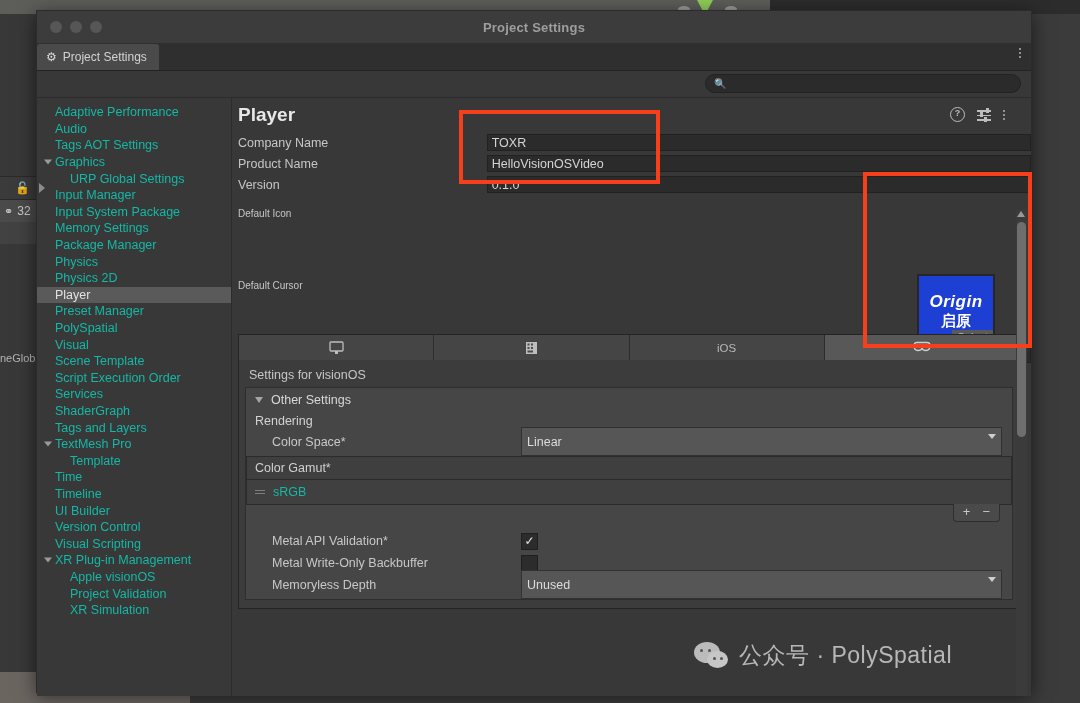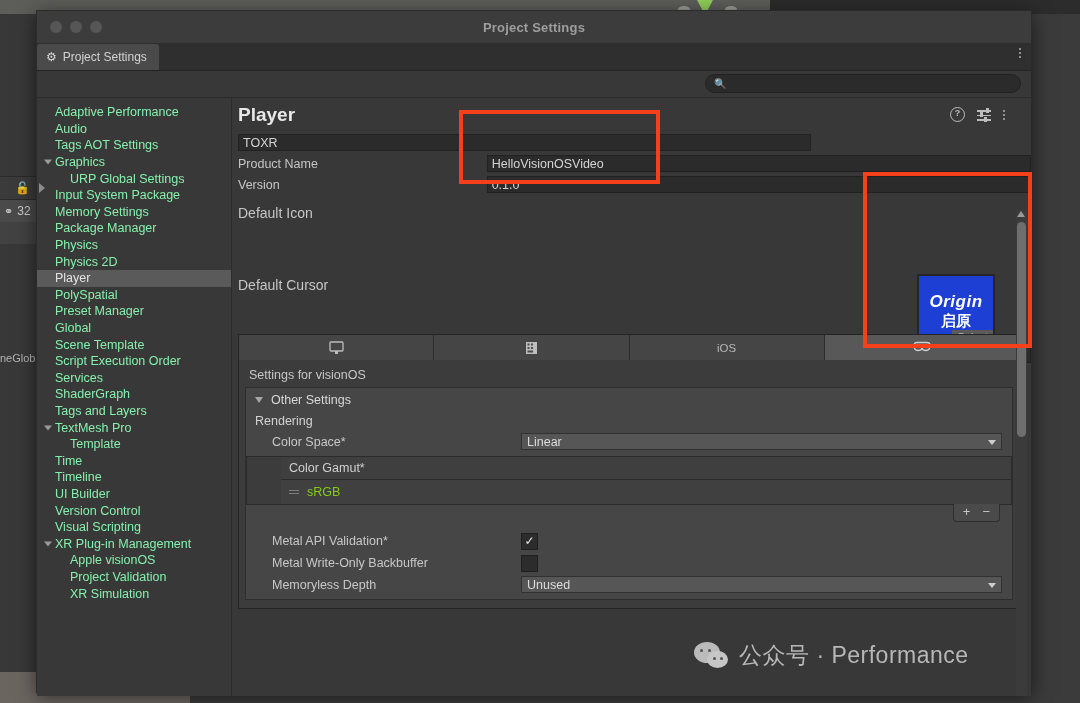--- a/index.html
+++ b/index.html
@@ -138,7 +138,7 @@
   }
   .sb-item {
     height: 16.6px; display: flex; align-items: center;
-    font-size: 12.5px; color: #86efac; padding-left: 18px; box-sizing: border-box;
+    font-size: 12.5px; color: #14b8a6; padding-left: 18px; box-sizing: border-box;
     position: relative; white-space: nowrap;
   }
   .sb-item.indent { padding-left: 33px; }

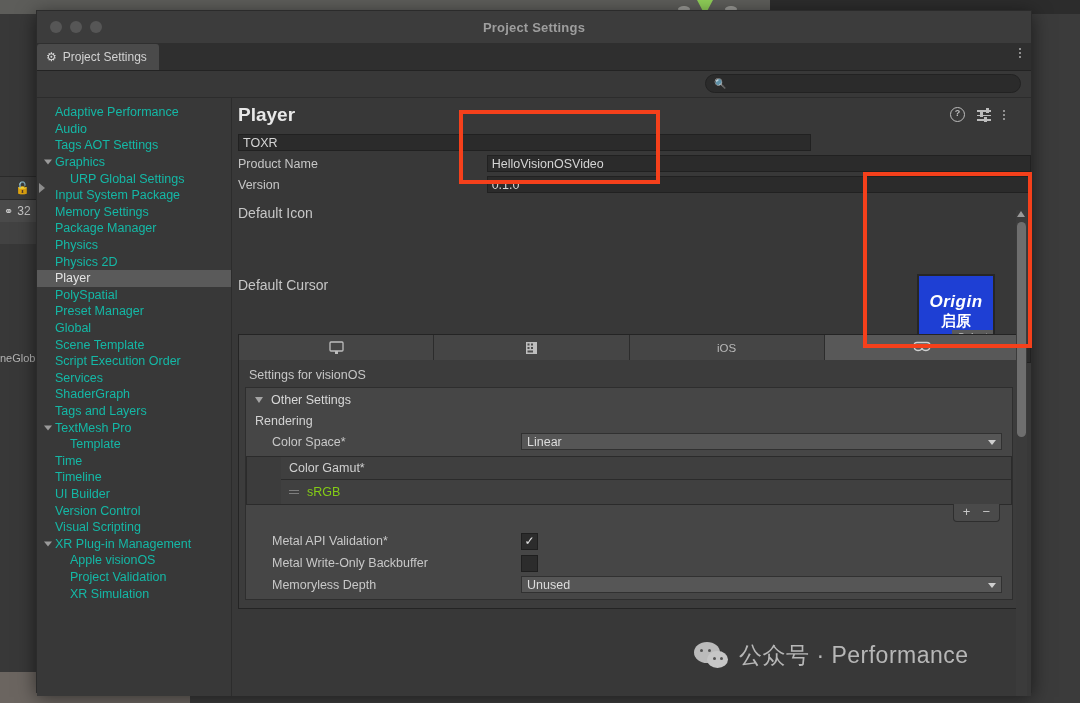--- a/index.html
+++ b/index.html
@@ -545,6 +545,7 @@
         <div class="fields">
           <div id="field-rows">
               <div class="frow">
+                <span class="flabel">Company Name</span>
                 <input type="text" class="finput fin-wide" value="TOXR" style="">
               </div>
               <div class="frow">

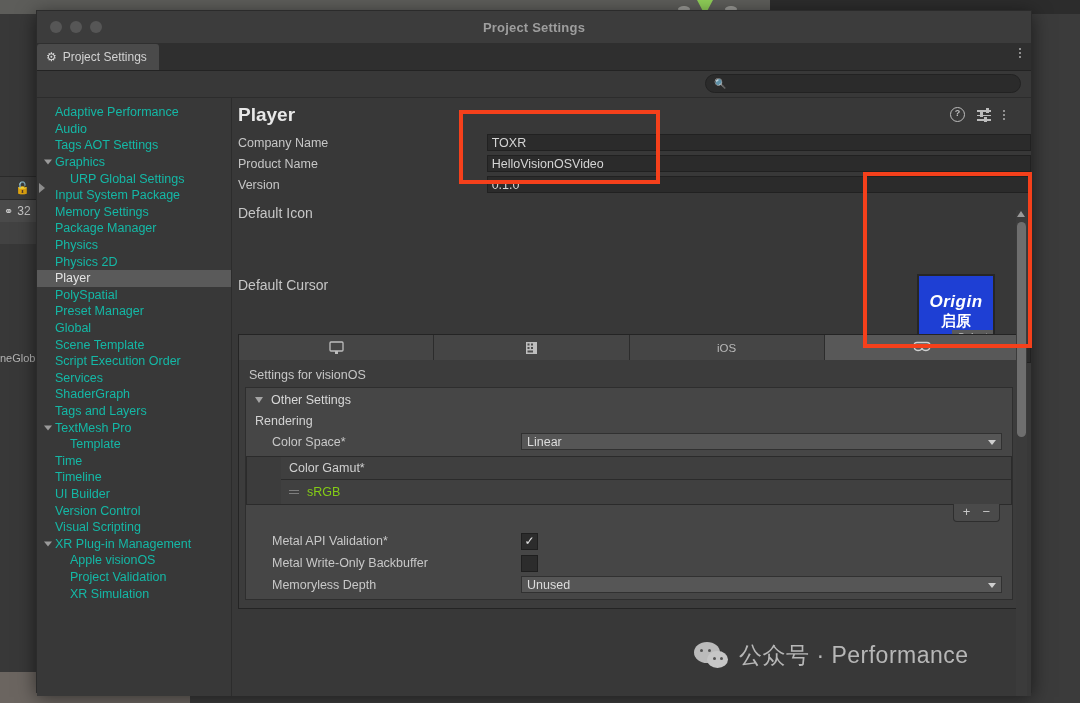--- a/index.html
+++ b/index.html
@@ -441,6 +441,9 @@
               <span>URP Global Settings</span>
             </div>
             <div class="sb-item">
+              <span>Input Manager</span>
+            </div>
+            <div class="sb-item">
               <span>Input System Package</span>
             </div>
             <div class="sb-item">

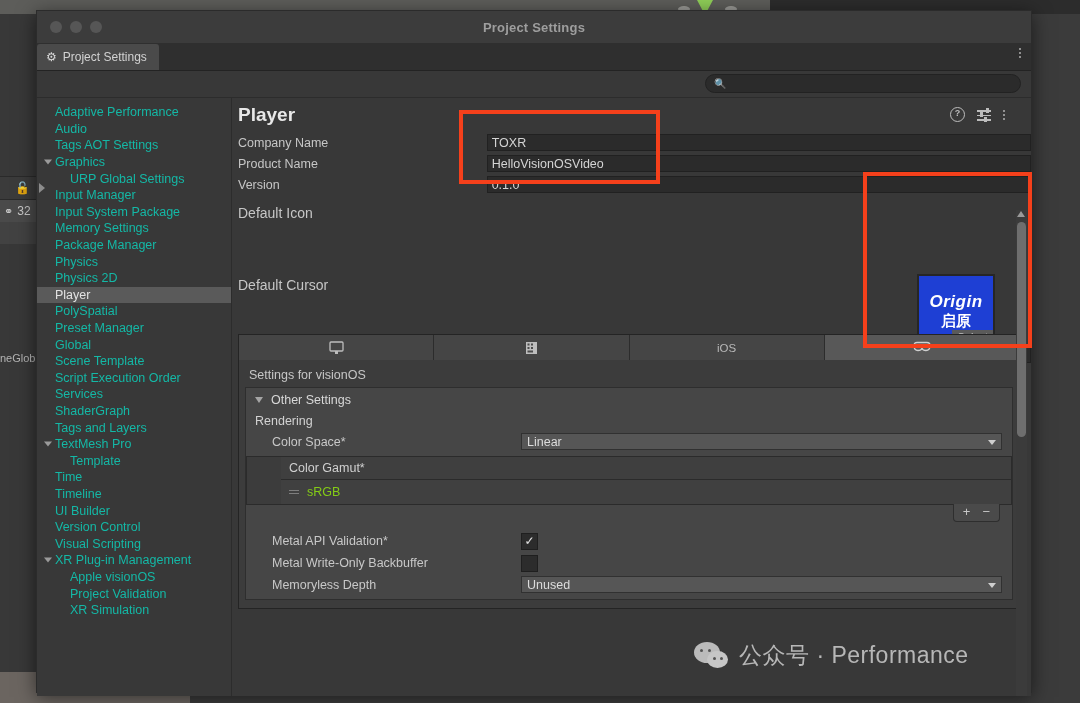--- a/index.html
+++ b/index.html
@@ -193,7 +193,7 @@
   }
   .fin-wide { width: 573px; }
 
-  .big-label { height: 22px; font-size: 14px; color: #c6c6c6; display: flex; align-items: center; }
+  .big-label { height: 22px; font-size: 10px; color: #c6c6c6; display: flex; align-items: center; }
 
   .hotspot-row {
     height: 22px; display: flex; align-items: center; font-size: 12.5px; color: #c6c6c6;

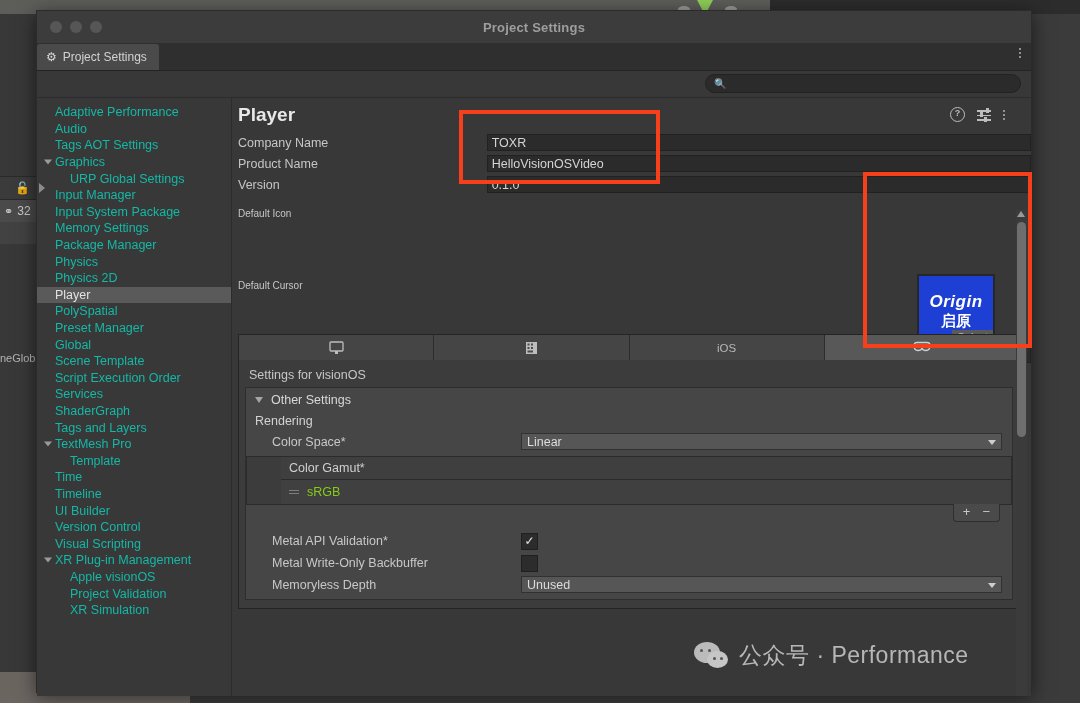--- a/index.html
+++ b/index.html
@@ -462,10 +462,10 @@
               <span>Player</span>
             </div>
             <div class="sb-item">
+              <span>Preset Manager</span>
+            </div>
+            <div class="sb-item">
               <span>PolySpatial</span>
-            </div>
-            <div class="sb-item">
-              <span>Preset Manager</span>
             </div>
             <div class="sb-item">
               <span>Global</span>

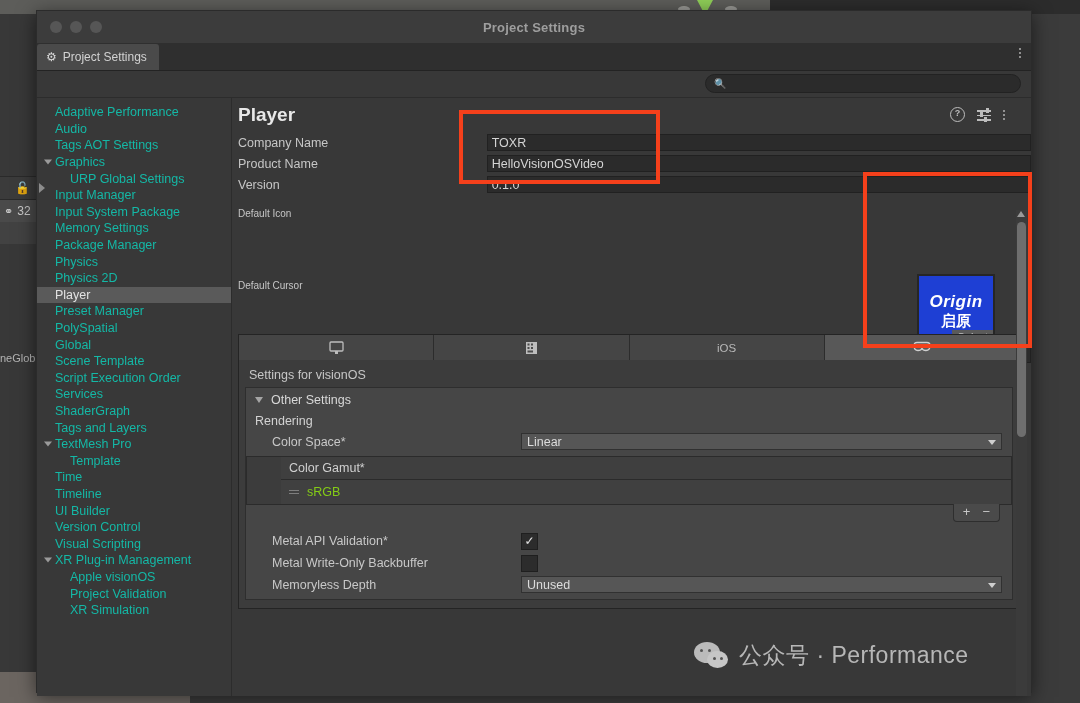--- a/index.html
+++ b/index.html
@@ -468,7 +468,7 @@
               <span>PolySpatial</span>
             </div>
             <div class="sb-item">
-              <span>Global</span>
+              <span>Visual</span>
             </div>
             <div class="sb-item">
               <span>Scene Template</span>

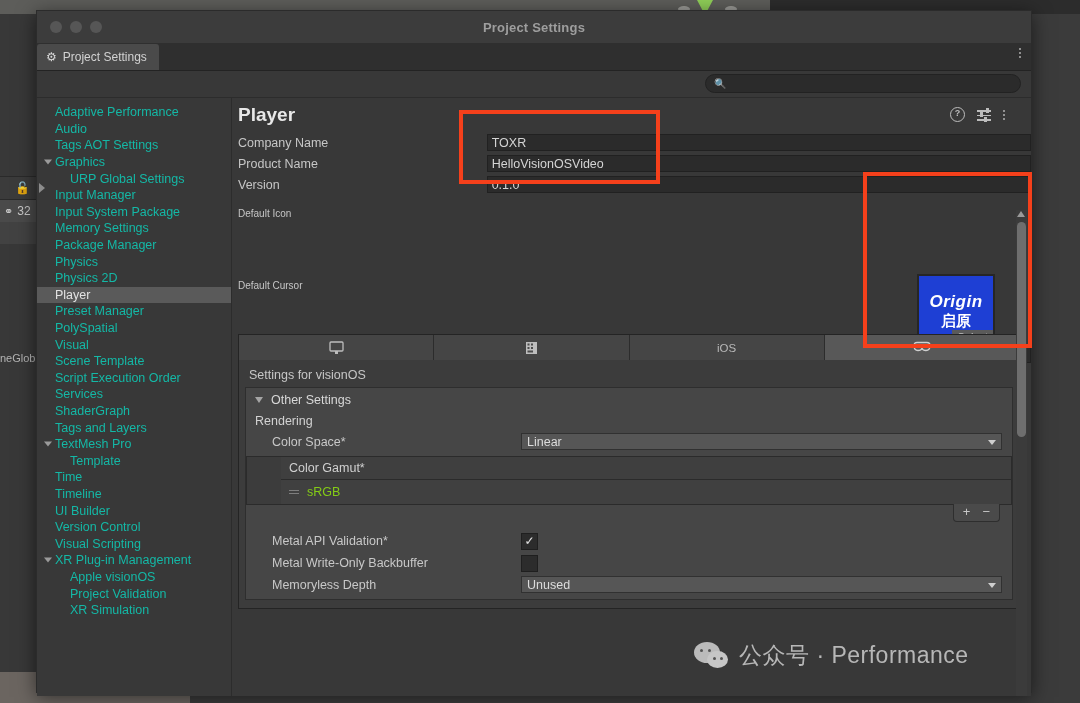--- a/index.html
+++ b/index.html
@@ -274,7 +274,7 @@
   }
   .olabel { width: 249px; }
   .dropdown {
-    height: 17px; background: #565656; border: 1px solid #313131; color: #dcdcdc;
+    height: 29px; background: #565656; border: 1px solid #313131; color: #dcdcdc;
     font-size: 12.5px; display: flex; align-items: center; padding: 0 5px;
     box-sizing: border-box; position: relative;
   }

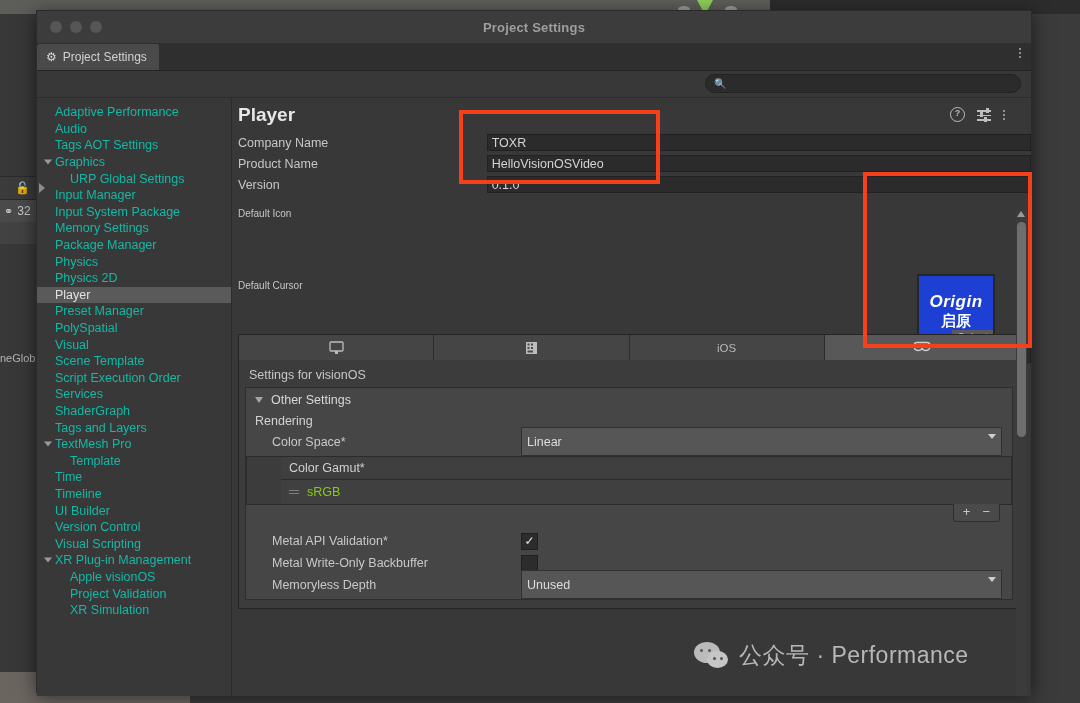--- a/index.html
+++ b/index.html
@@ -284,7 +284,7 @@
     border-top: 5px solid #cfcfcf;
   }
   .gamut-box {
-    margin: 4px 0 0 0; background: #3c3c3c; border: 1px solid #2b2b2b; padding-left: 34px;
+    margin: 4px 0 0 0; background: #3c3c3c; border: 1px solid #2b2b2b;
   }
   .gamut-head {
     height: 22px; font-size: 12.5px; color: #d0d0d0; display: flex; align-items: center;

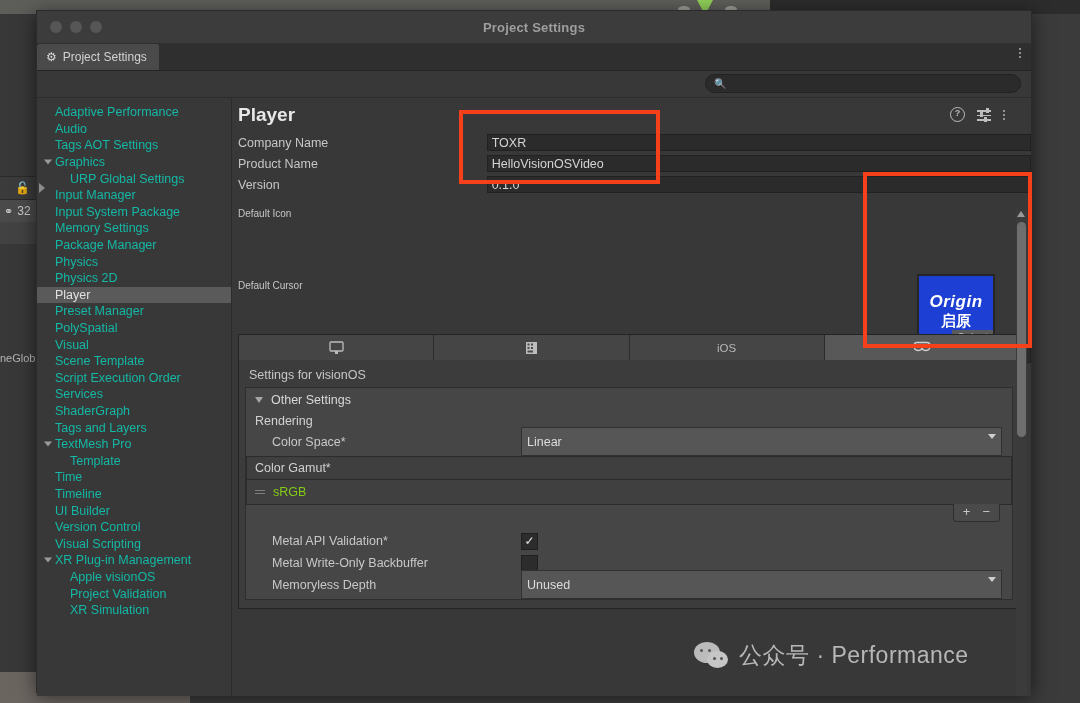--- a/index.html
+++ b/index.html
@@ -292,7 +292,7 @@
   }
   .gamut-item {
     height: 24px; display: flex; align-items: center; gap: 8px;
-    padding-left: 8px; font-size: 12.5px; color: #84cc16; background: #404040;
+    padding-left: 8px; font-size: 12.5px; color: #14b8a6; background: #404040;
   }
   .grip { display: flex; flex-direction: column; gap: 2px; }
   .grip i { display: block; width: 10px; height: 1.4px; background: #7e7e7e; }

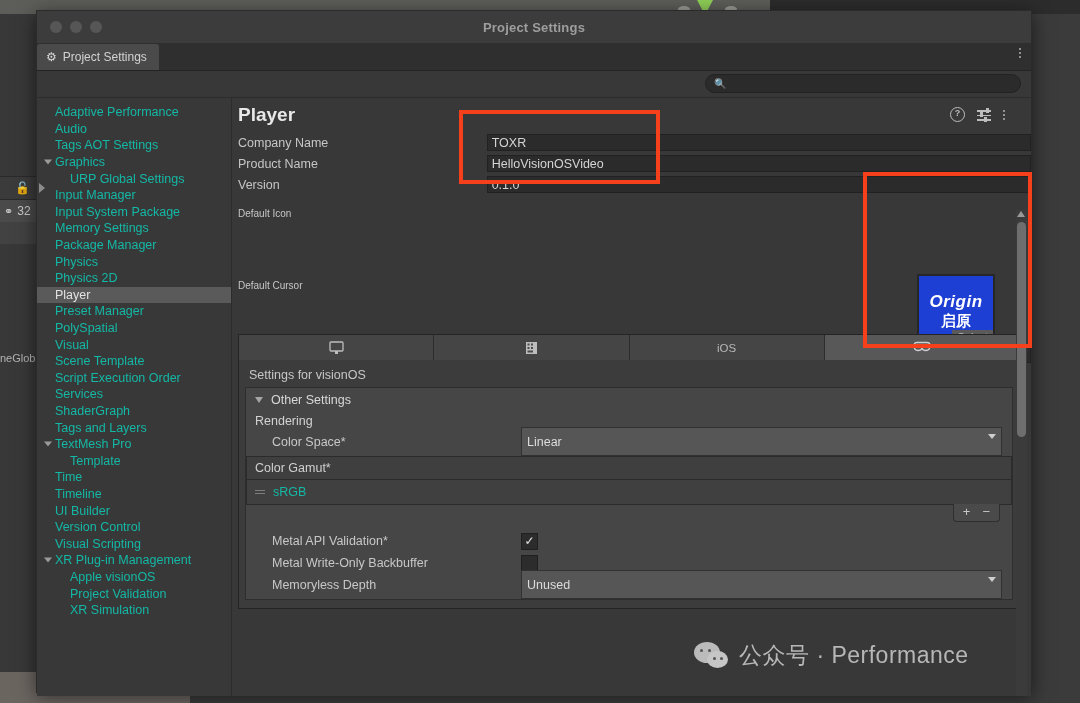--- a/index.html
+++ b/index.html
@@ -697,7 +697,7 @@
       <i class="wm-e" style="left:19px;top:15px;"></i>
       <i class="wm-e" style="left:26px;top:15px;"></i>
     </span>
-    <span class="wm-text">公众号 · Performance</span>
+    <span class="wm-text">公众号 · PolySpatial</span>
   </div>
 
   <div class="redbox rb-names"></div>

